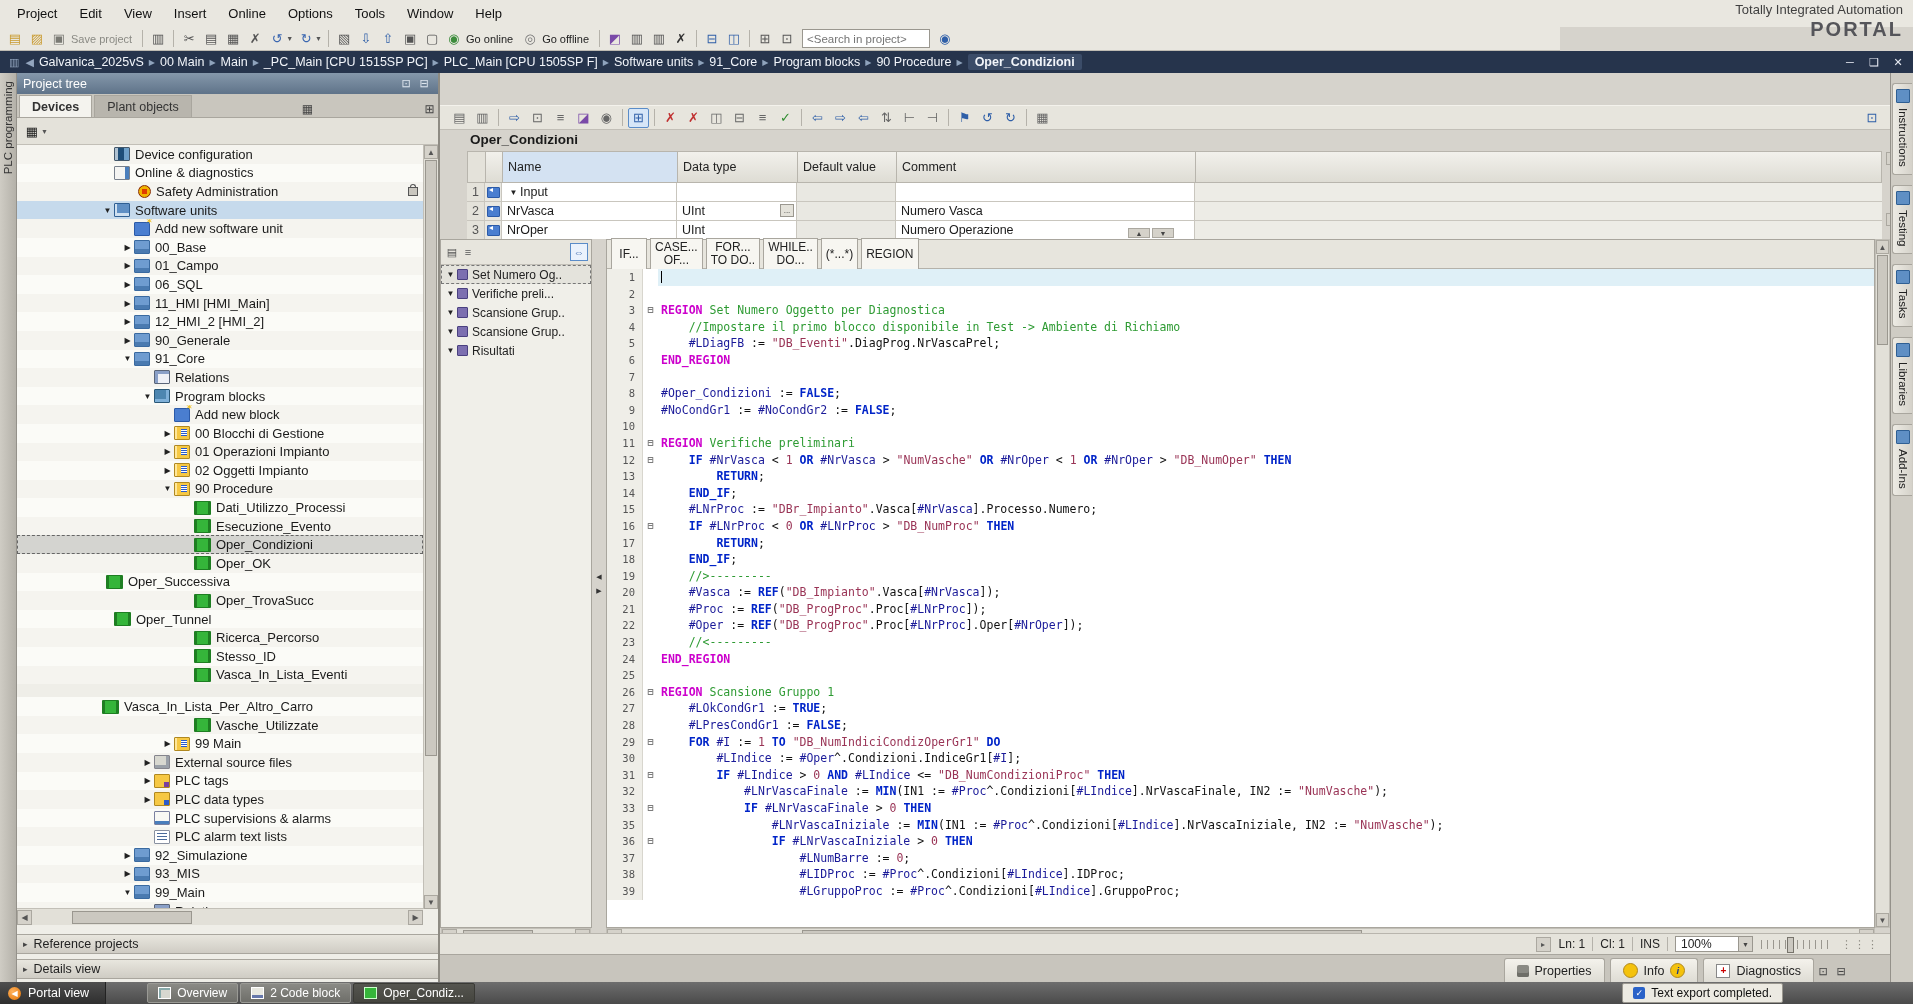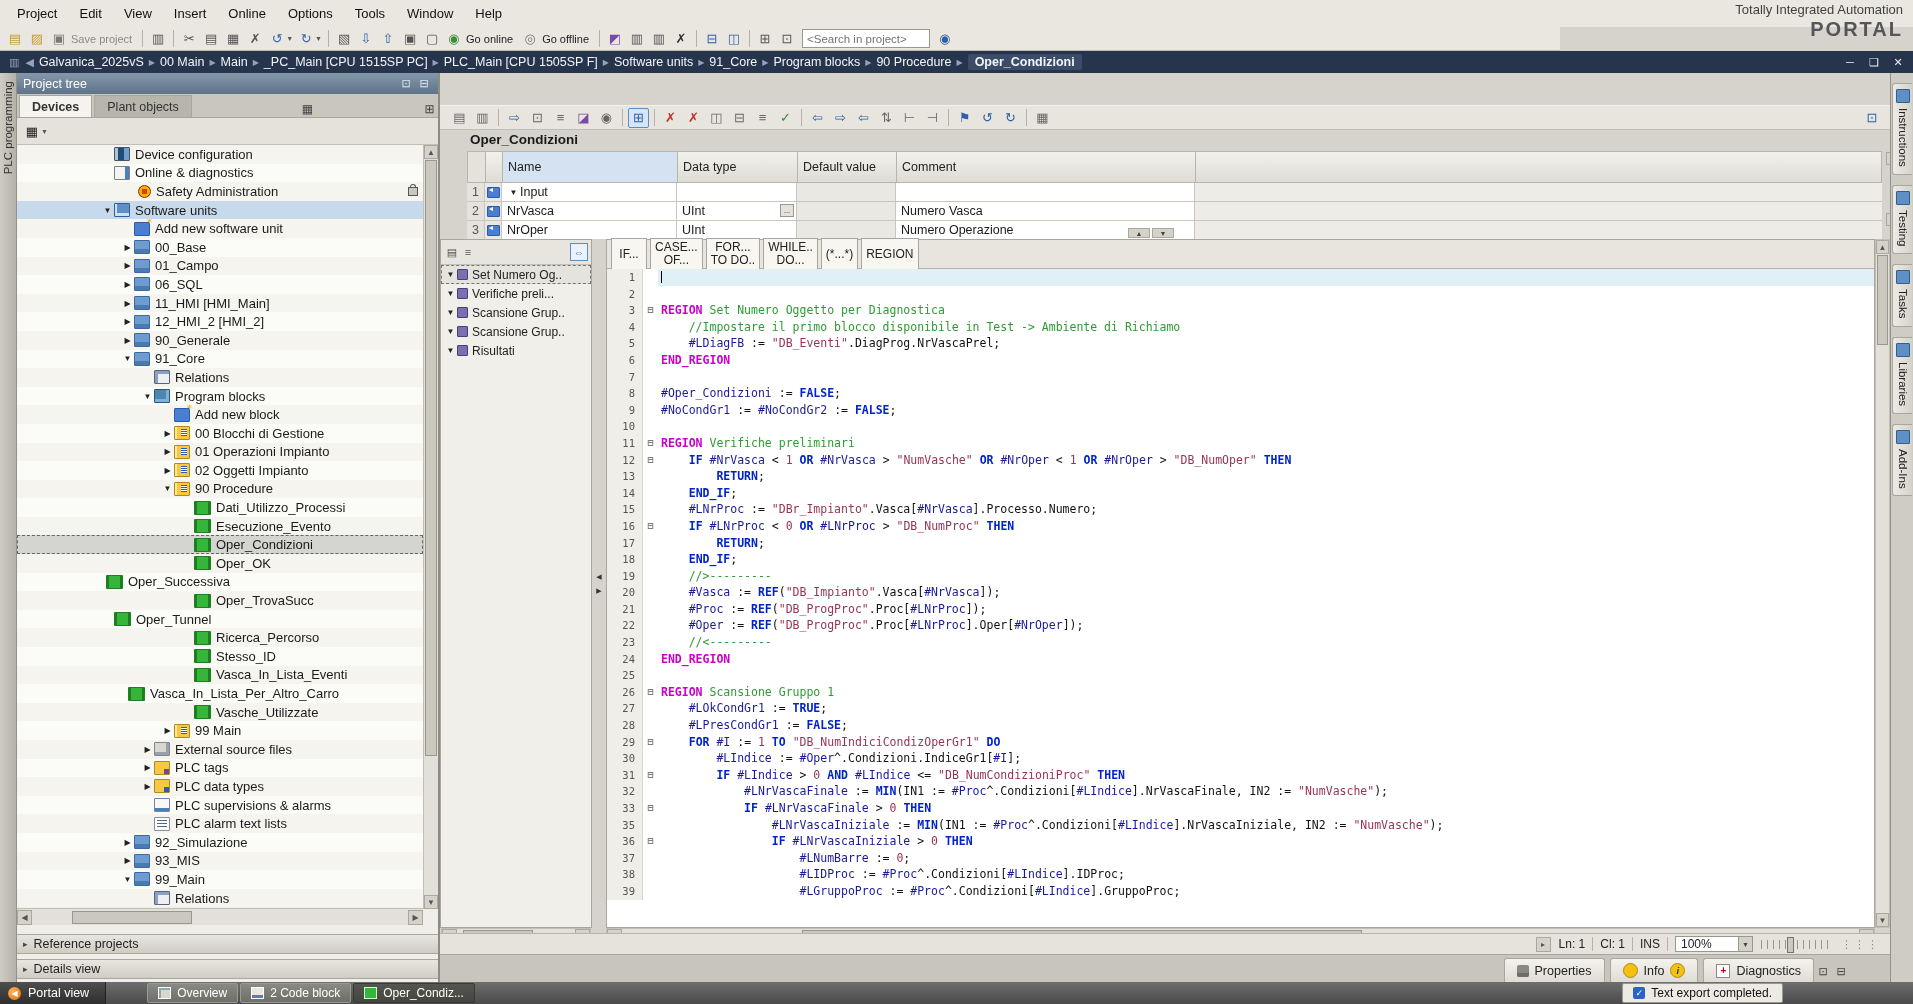--- a/index.html
+++ b/index.html
@@ -424,7 +424,7 @@
           <span class="ti ti-fb"></span>
           <span>Vasca_In_Lista_Eventi</span>
         </div>
-        <div class="trow" style="padding-left: 98px;">
+        <div class="trow" style="padding-left: 72px; margin-top: 13px;">
           <span class="arr"></span>
           <span class="ti ti-fb"></span>
           <span>Vasca_In_Lista_Per_Altro_Carro</span>

